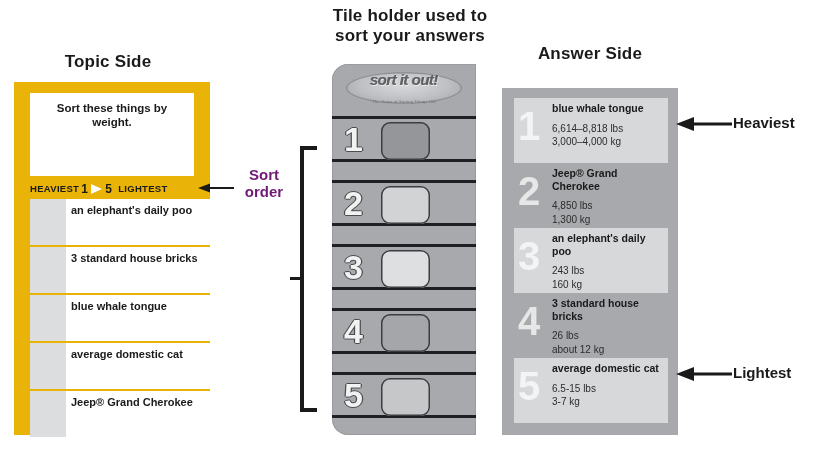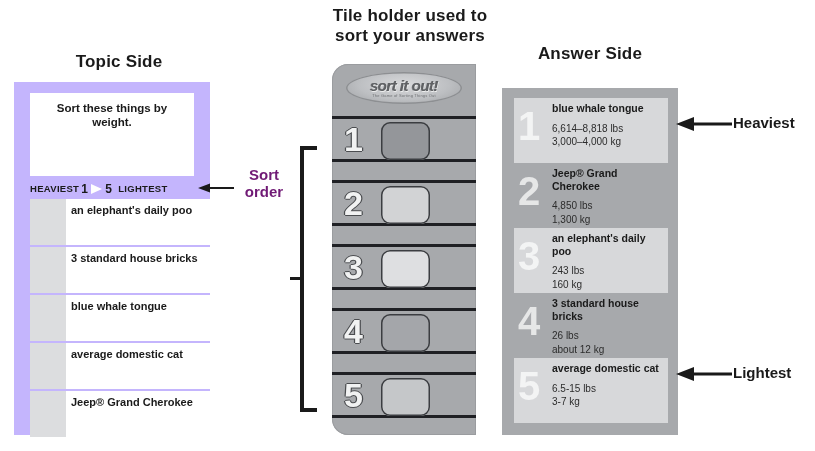--- a/index.html
+++ b/index.html
@@ -26,7 +26,7 @@
   }
 
   
-  #topic-heading { left: 21px;  top: 52px;  width: 196px; }
+  #topic-heading { left: 10px;  top: 52px;  width: 196px; }
 
   #topic-card {
     position: absolute;

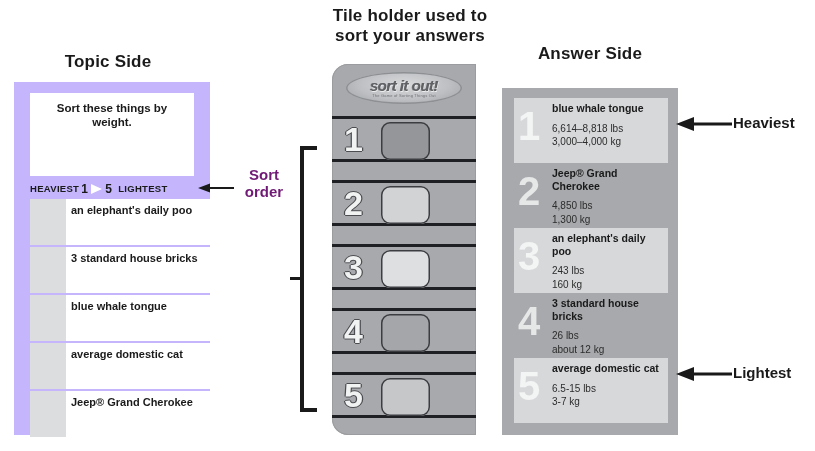--- a/index.html
+++ b/index.html
@@ -152,7 +152,7 @@
     display: flex;
     flex-direction: column;
     align-items: center;
-    justify-content: center;
+    justify-content: space-between;
   }
   #holder-logo .logo-main {
     font-size: 15px;

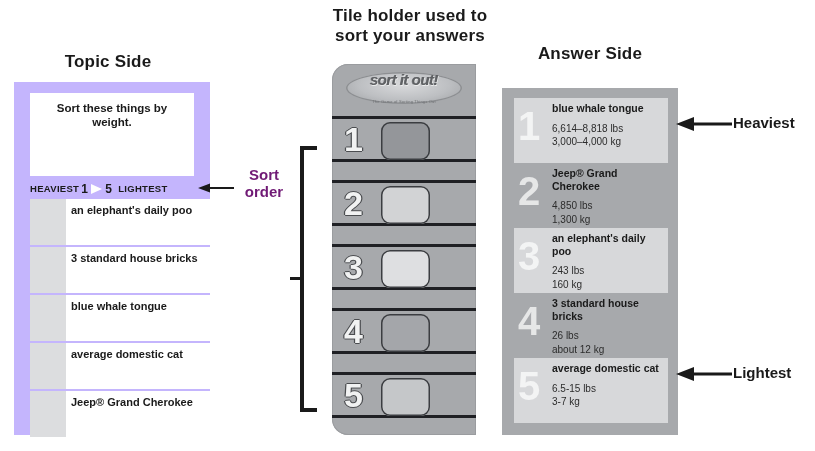--- a/index.html
+++ b/index.html
@@ -32,7 +32,7 @@
     position: absolute;
     left: 14px; top: 82px;
     width: 196px; height: 353px;
-    background: #c4b5fd;
+    background: #eab308;
     box-sizing: border-box;
     padding-left: 12px;
   }

